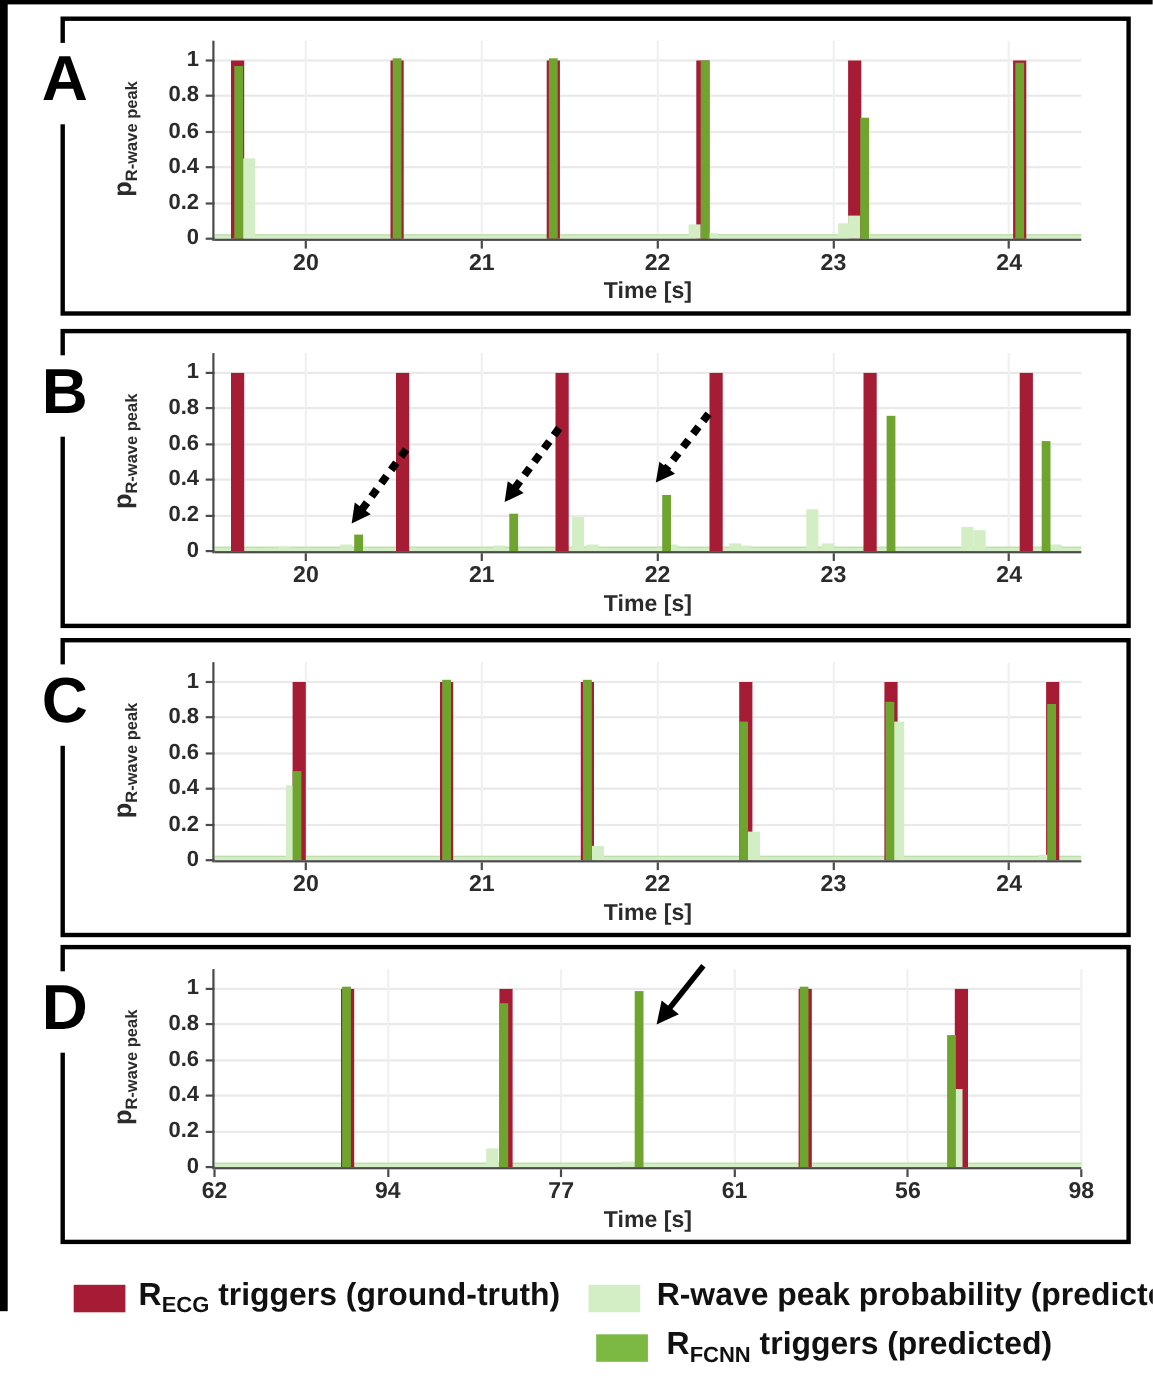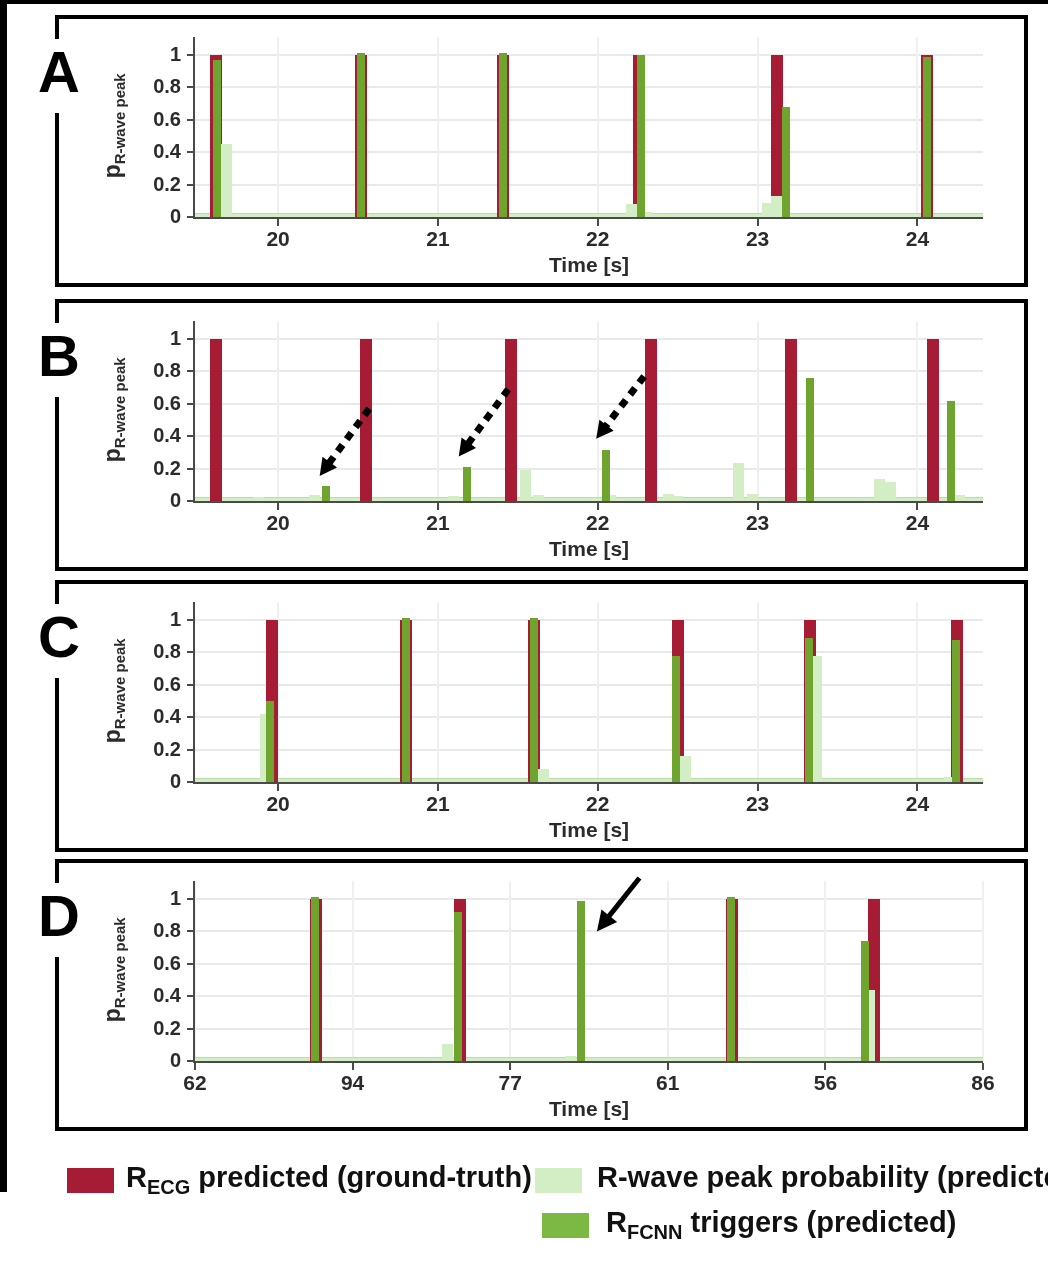--- a/index.html
+++ b/index.html
@@ -254,7 +254,7 @@
     <div style="position: absolute; left: 731.4px; top: 208px; width: 70px; text-align: center; font: bold 21px &quot;Liberation Sans&quot;, sans-serif; color: rgb(43, 43, 43); z-index: 6;">56</div>
     <div style="position: absolute; left: 923px; top: 18px; width: 2px; height: 180px; background: rgb(240, 240, 240); z-index: 1;"></div>
     <div style="position: absolute; left: 923px; top: 200px; width: 2px; height: 7px; background: rgb(74, 74, 74); z-index: 6;"></div>
-    <div style="position: absolute; left: 889px; top: 208px; width: 70px; text-align: center; font: bold 21px &quot;Liberation Sans&quot;, sans-serif; color: rgb(43, 43, 43); z-index: 6;">86</div>
+    <div style="position: absolute; left: 889px; top: 208px; width: 70px; text-align: center; font: bold 21px &quot;Liberation Sans&quot;, sans-serif; color: rgb(43, 43, 43); z-index: 6;">98</div>
     <div style="position: absolute; left: 128px; top: 197px; width: 8px; height: 2px; background: rgb(74, 74, 74); z-index: 6;"></div>
     <div style="position: absolute; left: 56px; top: 186px; width: 66px; text-align: right; font: bold 20px &quot;Liberation Sans&quot;, sans-serif; color: rgb(43, 43, 43); z-index: 6;">0</div>
     <div style="position: absolute; left: 128px; top: 164.6px; width: 8px; height: 2px; background: rgb(74, 74, 74); z-index: 6;"></div>

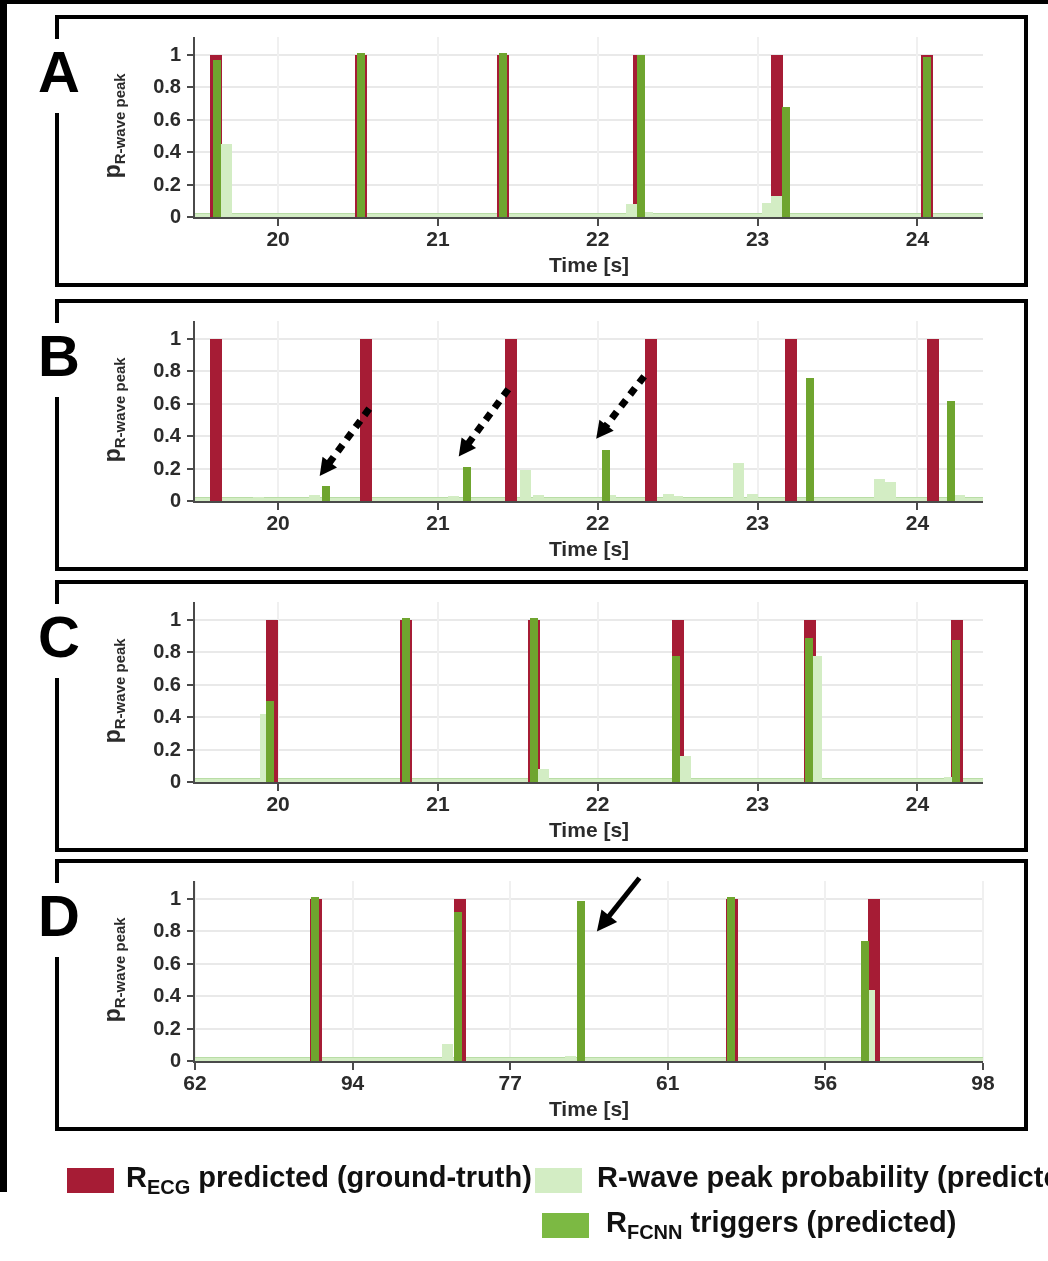--- a/index.html
+++ b/index.html
@@ -291,7 +291,7 @@
 <div>
   <div class="legend-swatch" style="left: 67px; top: 1168px; background: rgb(166, 28, 53);"></div>
   <div class="legend-text" style="left:126px;top:1160px;">
-    <span>R</span><span class="lsub">ECG</span><span> predicted (ground-truth)</span>
+    <span>R</span><span class="lsub">ECG</span><span> triggers (ground-truth)</span>
   </div>
 
   <div class="legend-swatch" style="left: 535px; top: 1168px; background: rgb(211, 237, 196);"></div>

